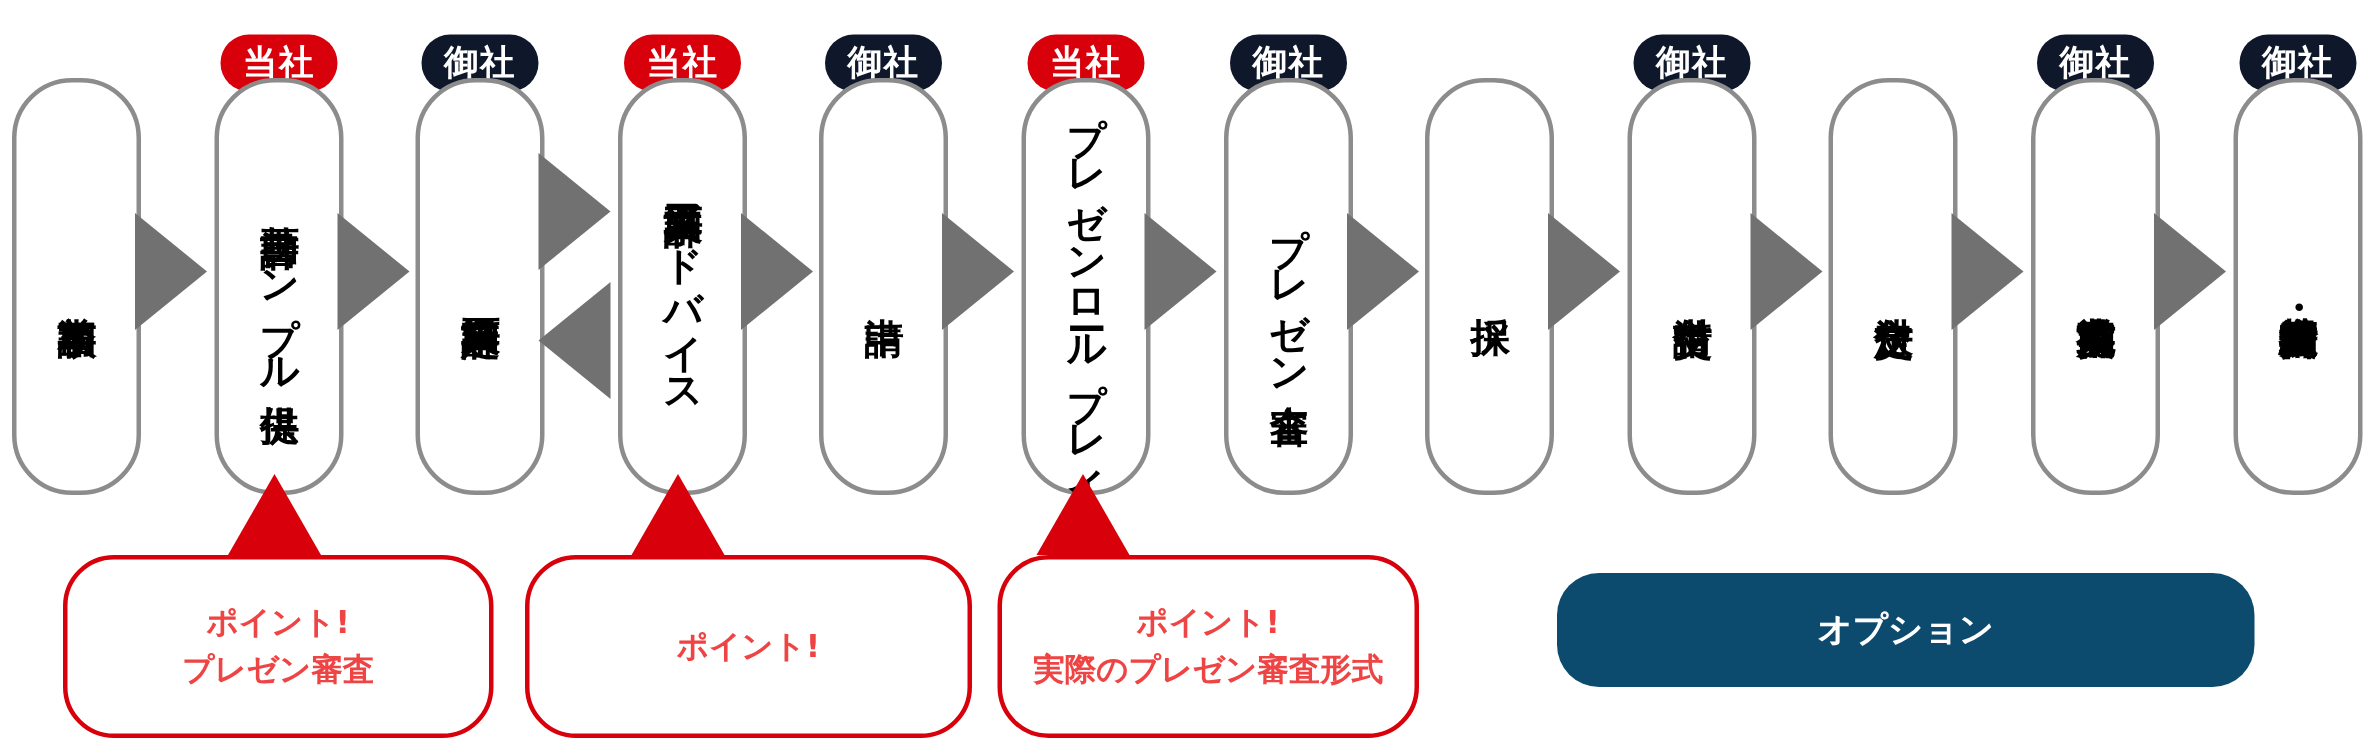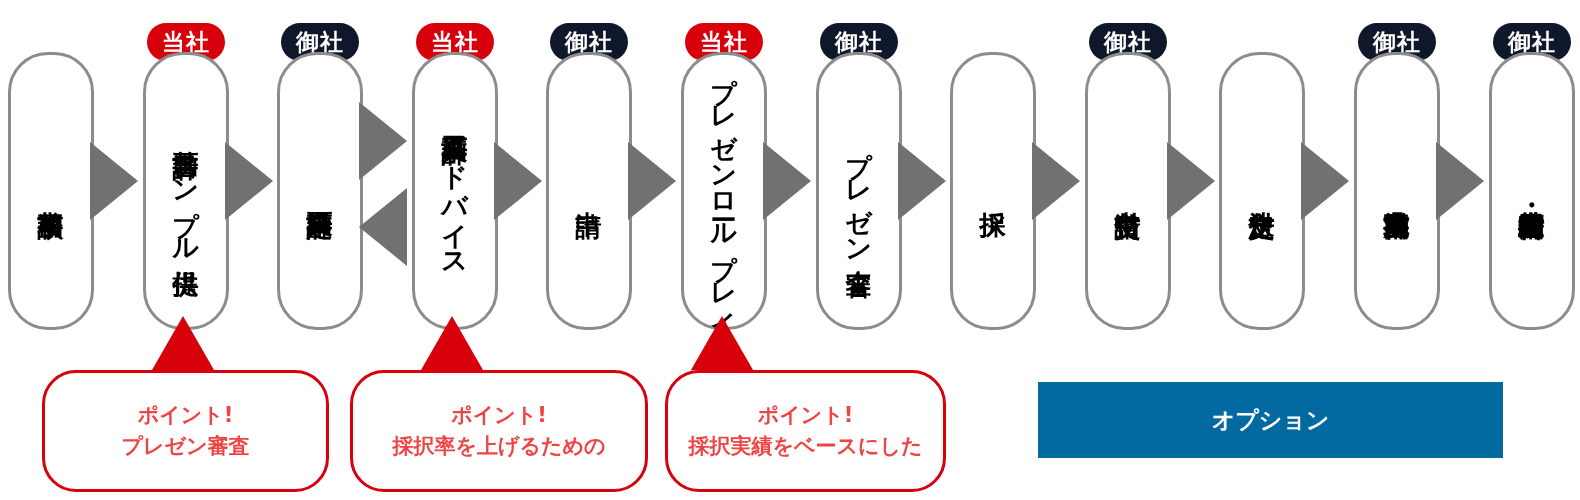--- a/index.html
+++ b/index.html
@@ -55,9 +55,9 @@
   
   .option{
     position:absolute;left:1038px;top:382px;width:465px;height:76px;
-    background:#0369a1;color:#fff;font-weight:bold;font-size:23px;line-height:33px;
+    background:#0c4a6e;color:#fff;font-weight:bold;font-size:23px;line-height:33px;
     display:flex;flex-direction:column;align-items:center;justify-content:center;
-    text-align:center;white-space:nowrap;
+    text-align:center;white-space:nowrap;border-radius:28px;
   }
 </style>
 </head>

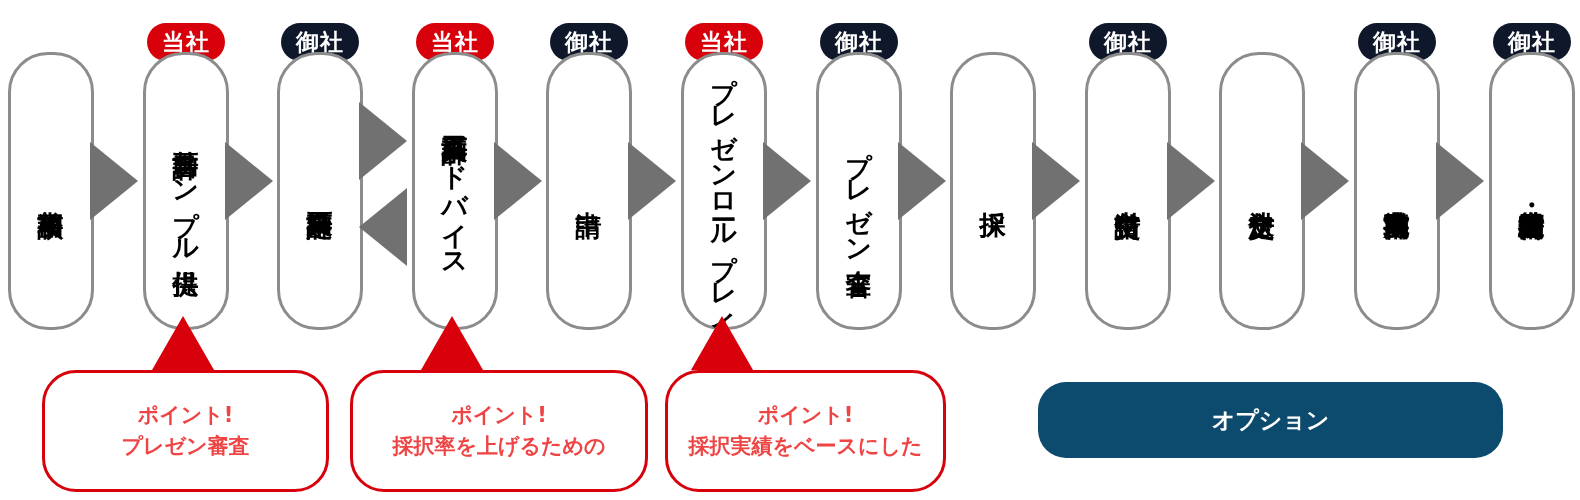--- a/index.html
+++ b/index.html
@@ -169,7 +169,6 @@
   </div>
   <div class="callout" style="left:350px;width:292px">
     <span>ポイント!</span>
-    <span>採択率を上げるための</span>
   </div>
   <div class="callout" style="left:665px;width:275px">
     <span>ポイント!</span>

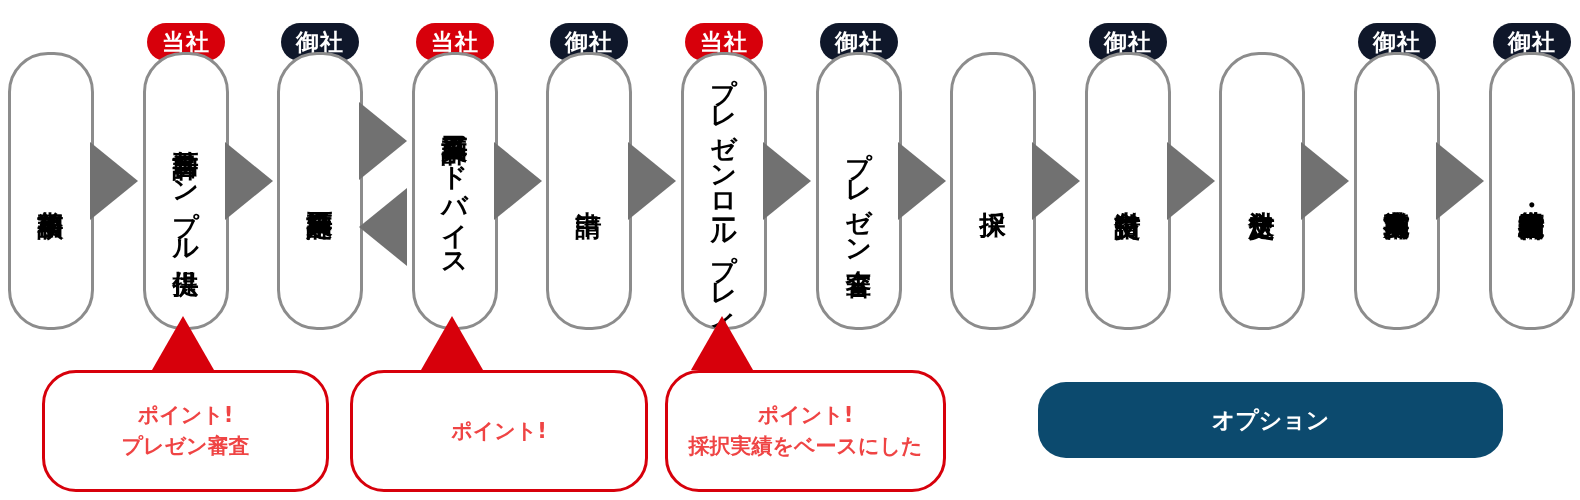--- a/index.html
+++ b/index.html
@@ -172,7 +172,7 @@
   </div>
   <div class="callout" style="left:665px;width:275px">
     <span>ポイント!</span>
-    <span>採択実績をベースにした</span>
+    <span>実際のプレゼン審査形式</span>
   </div>
 
   <div class="option">

